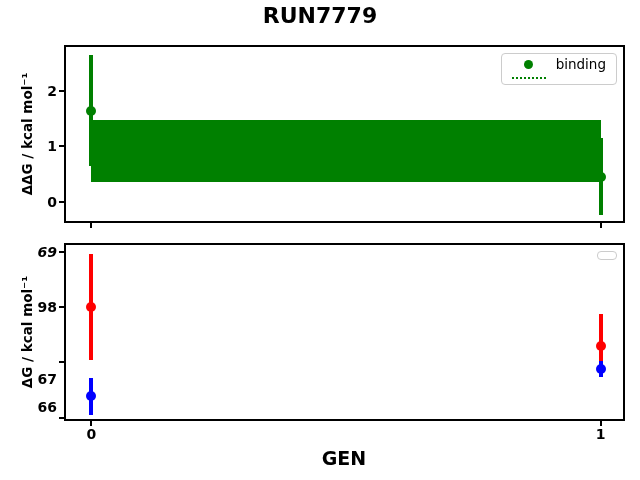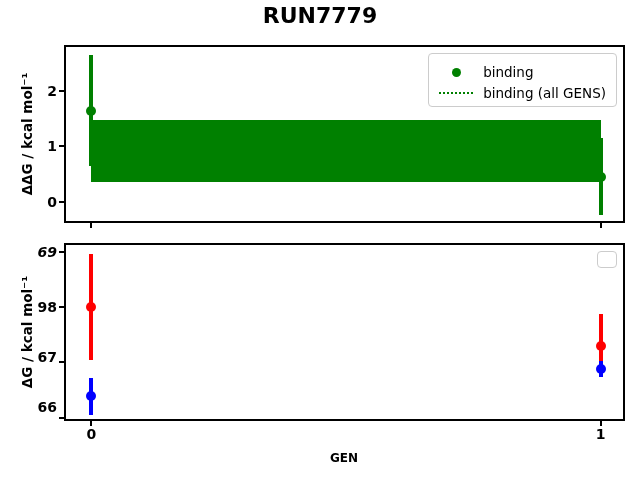--- a/index.html
+++ b/index.html
@@ -38,7 +38,7 @@
   .pt{position:absolute;width:10px;height:10px;border-radius:50%;}
   .legend{
     position:absolute;top:6px;right:6px;background:rgba(255,255,255,0.92);
-    border:1px solid #cccccc;border-radius:4px;padding:10px 10px 5px 8px;
+    border:1px solid #cccccc;border-radius:4px;padding:2px 10px 5px 8px;
     display:flex;flex-direction:column;gap:5px;z-index:5;
   }
   .legend-row{display:flex;align-items:center;font-size:13.5px;white-space:nowrap;}

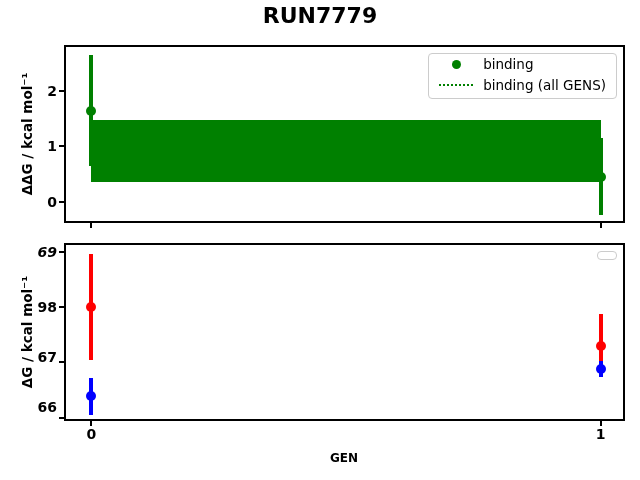--- a/index.html
+++ b/index.html
@@ -82,7 +82,6 @@
           <div class="legend-marker">
             <div class="legend-dotted" style="border-top-color: rgb(0, 128, 0);"></div>
           </div>
-          <div class="legend-label">binding (all GENS)</div>
         </div>
       </div>
     </div>

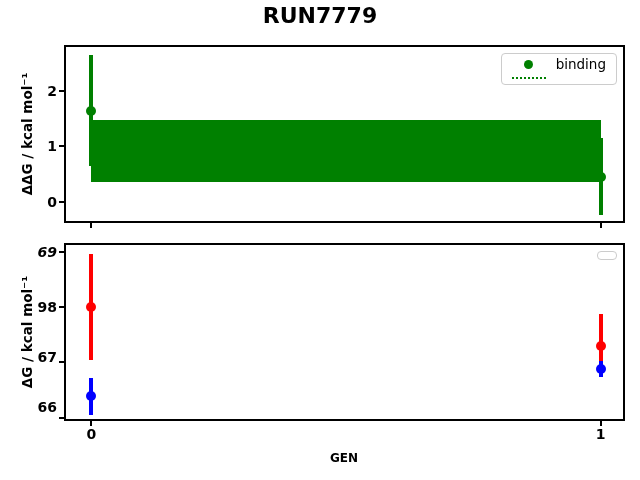--- a/index.html
+++ b/index.html
@@ -89,7 +89,7 @@
       <div class="tick ytick" style="top: 171.892px;"></div>
       <div class="yticklabel" style="top: 155px;">66</div>
       <div class="tick ytick" style="top: 116.478px;"></div>
-      <div class="yticklabel" style="top: 105px;">67</div>
+      <div class="yticklabel" style="top: 127px;">67</div>
       <div class="tick ytick" style="top: 61.0637px;"></div>
       <div class="yticklabel" style="top: 55.0637px;">98</div>
       <div class="tick ytick" style="top: 5.64968px;"></div>

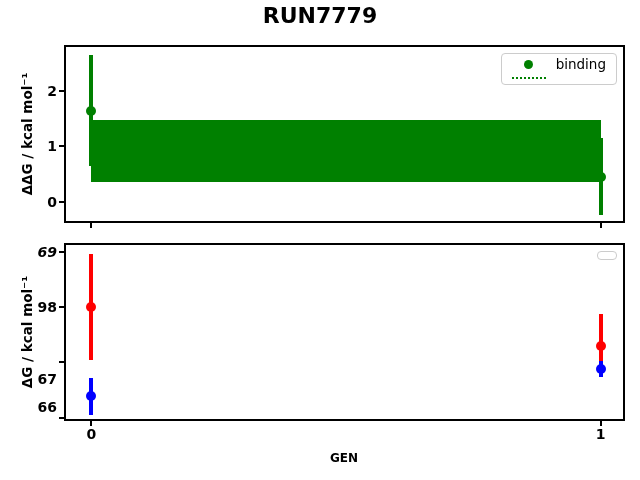--- a/index.html
+++ b/index.html
@@ -20,7 +20,7 @@
   }
   .xlabel{
     position:absolute;transform:translate(-50%,-50%);
-    font-size:12px;font-weight:bold;white-space:nowrap;
+    font-size:19px;font-weight:bold;white-space:nowrap;
   }
   .tick{position:absolute;background:#000;}
   .ytick{width:5px;height:2px;left:-7px;}

